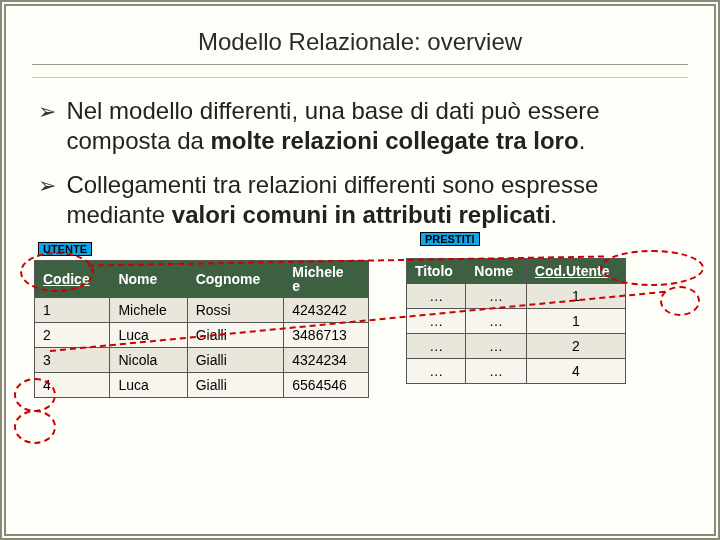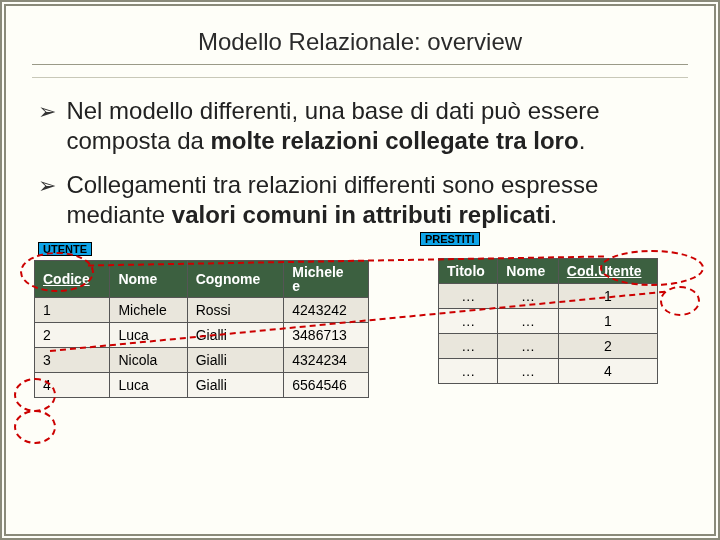--- a/index.html
+++ b/index.html
@@ -79,7 +79,7 @@
   .t-utente th:first-child { text-decoration: underline; }
   .t-utente tr:nth-child(even) td { background: #e9e6dc; }
   .t-utente tr:nth-child(odd) td { background: #f7f5ee; }
-  .t-prestiti { left: 406px; top: 20px; width: 220px; }
+  .t-prestiti { left: 374px; top: 20px; width: 220px; }
   .t-prestiti th { background: #3c6040; color: #fff; font-weight: bold; }
   .t-prestiti th:last-child { text-decoration: underline; margin-top: 13px; }
   .t-prestiti td { text-align: center; }

